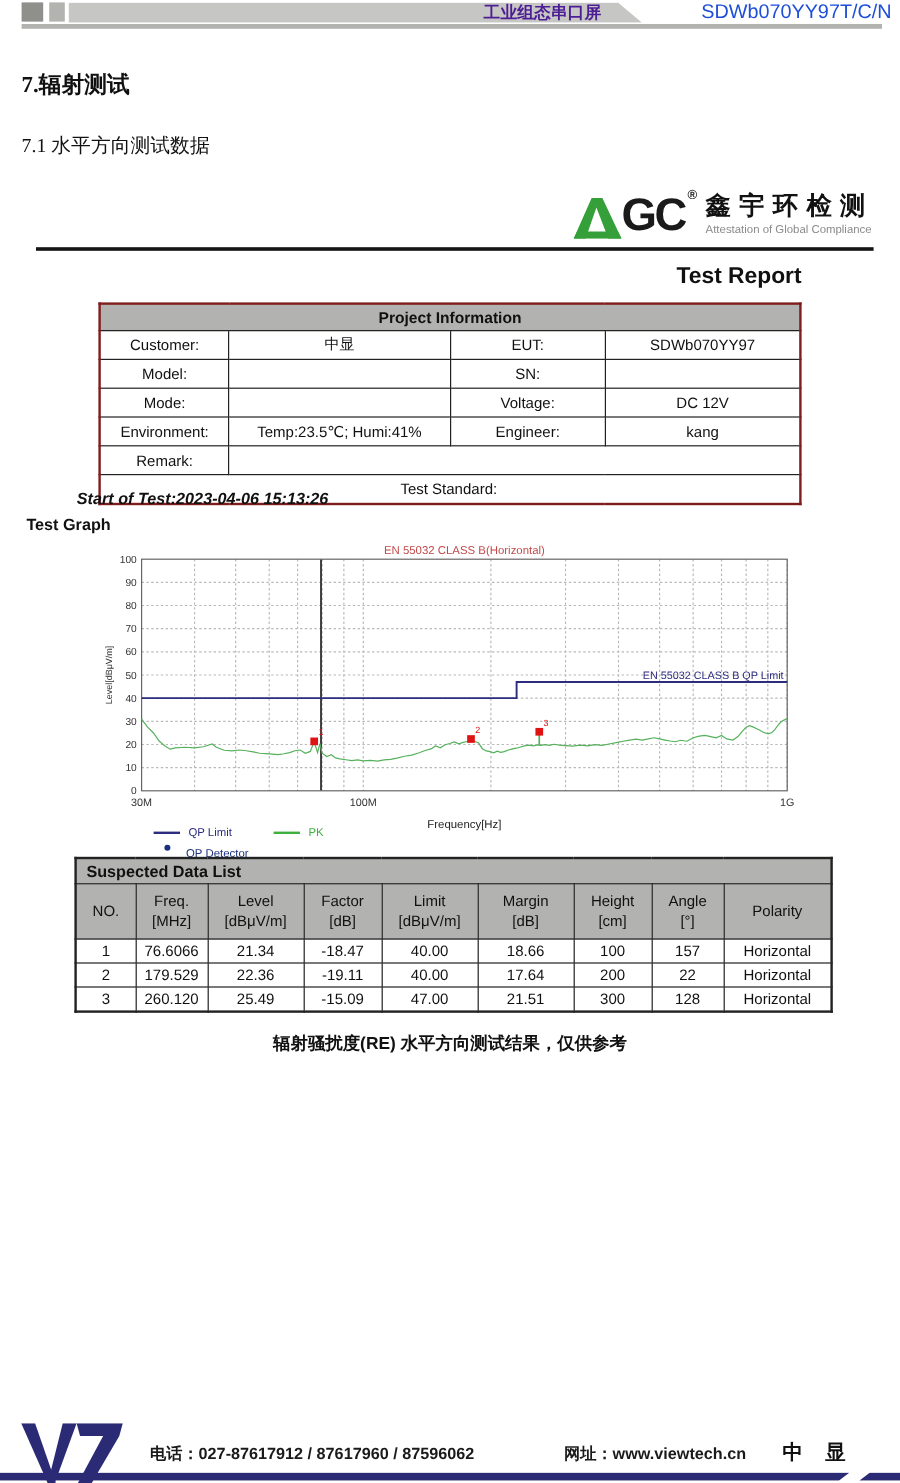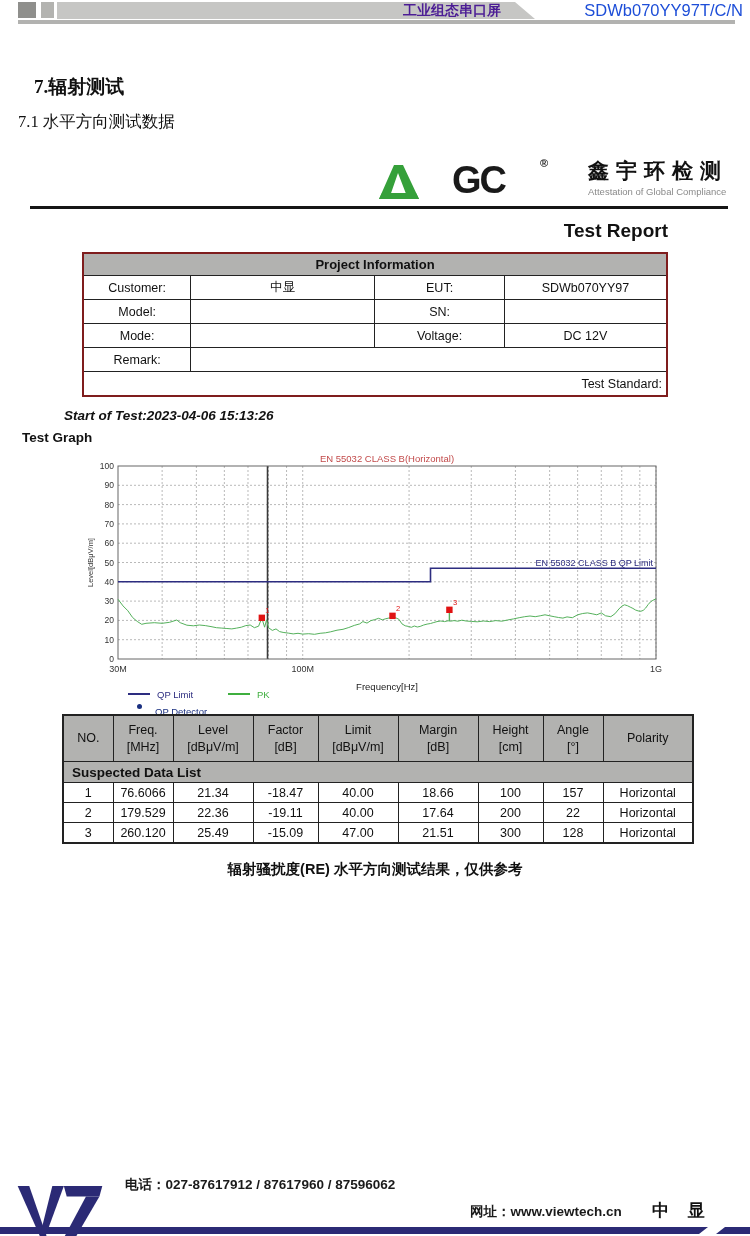--- a/index.html
+++ b/index.html
@@ -18,7 +18,7 @@
   .hdr-rule{position:absolute;left:18px;right:15px;top:20px;height:4px;background:#b2b2b0;}
 
   
-  .h1{position:absolute;left:18px;top:58px;margin:16px;font-size:19px;font-weight:bold;
+  .h1{position:absolute;left:18px;top:58px;margin:0;font-size:19px;font-weight:bold;
       font-family:"Liberation Serif","DejaVu Serif",serif;}
   .h2{position:absolute;left:18px;top:111px;font-size:16.5px;
       font-family:"Liberation Serif","DejaVu Serif",serif;}

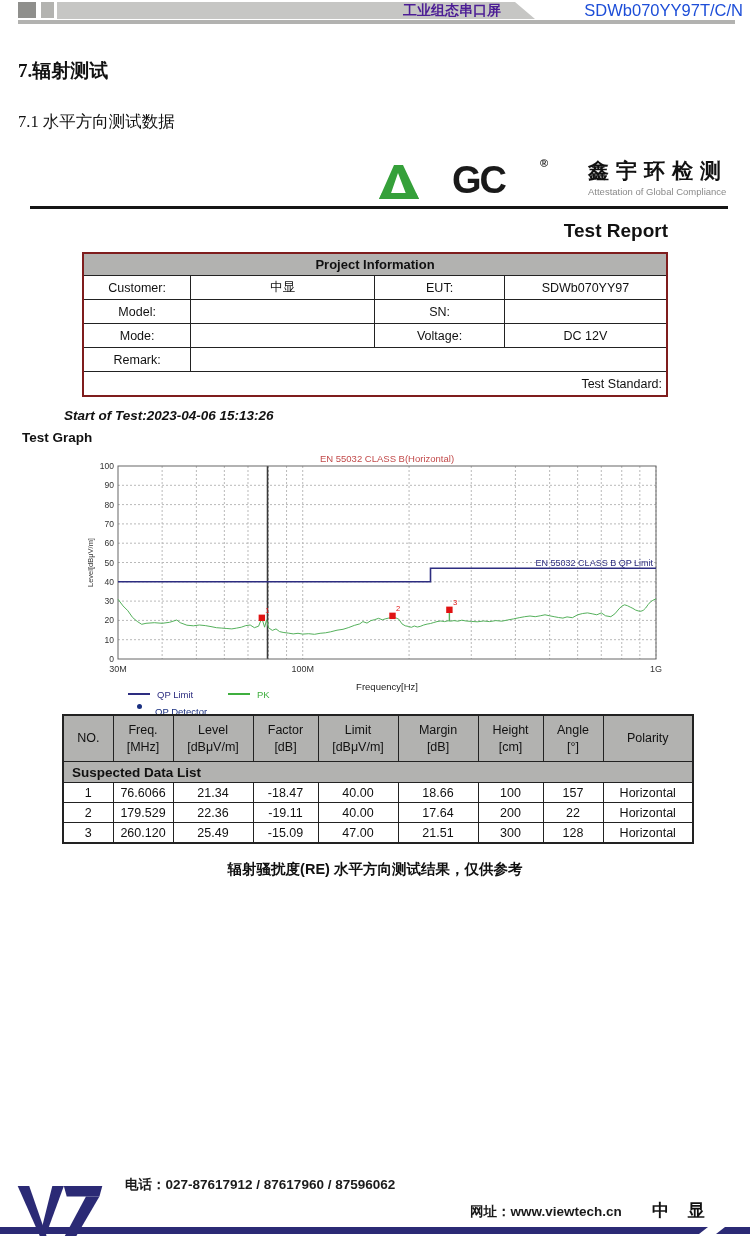--- a/index.html
+++ b/index.html
@@ -24,7 +24,7 @@
       font-family:"Liberation Serif","DejaVu Serif",serif;}
 
   
-  .logo{position:absolute;right:22px;top:157px;display:flex;align-items:flex-start;gap:33px;}
+  .logo{position:absolute;right:22px;top:157px;display:flex;align-items:flex-start;}
   .logo-a{display:block;margin-top:8px;}
   .logo-gc{font-size:38px;line-height:34px;font-weight:bold;letter-spacing:-2px;color:#1a1a1a;margin-top:6px;}
   .logo-reg{font-size:11px;font-weight:bold;color:#1a1a1a;margin:0 3px 0 2px;}

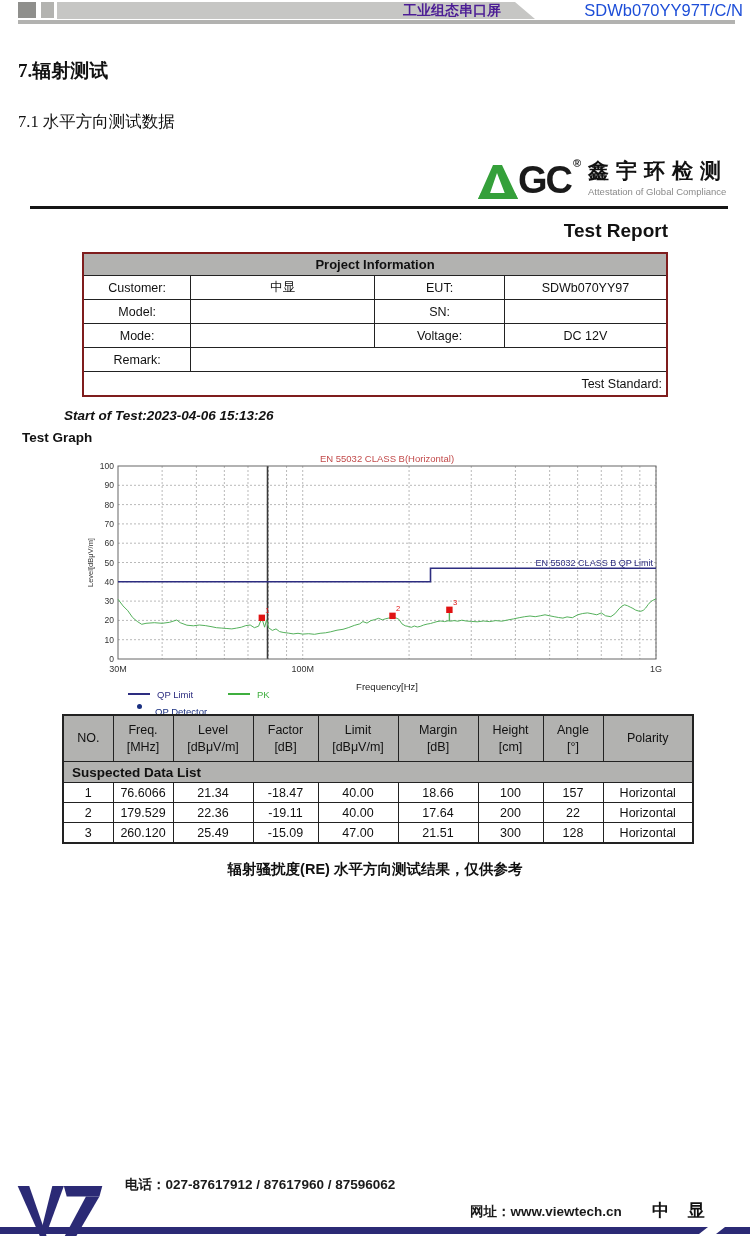--- a/index.html
+++ b/index.html
@@ -135,6 +135,12 @@
       <td></td>
       <td>Voltage:</td>
       <td>DC 12V</td>
+    </tr>
+    <tr>
+      <td>Environment:</td>
+      <td>Temp:23.5℃; Humi:41%</td>
+      <td>Engineer:</td>
+      <td>kang</td>
     </tr>
     <tr>
       <td>Remark:</td>

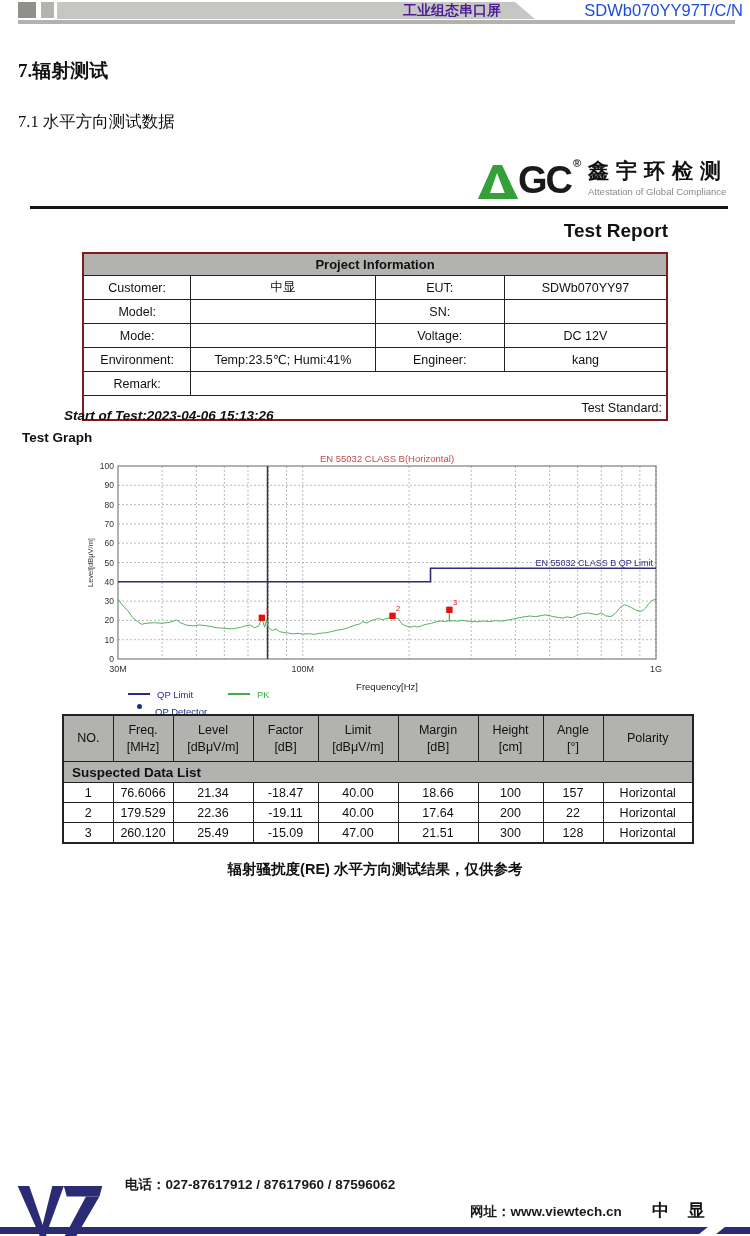--- a/index.html
+++ b/index.html
@@ -41,7 +41,7 @@
       border:2px solid #7f1d1d;}
   .pi th,.pi td{border:1px solid #222;text-align:center;padding:1px 4px;height:21px;}
   .pi th{background:#b2b2b0;font-size:13px;height:19px;}
-  .pi .lft{text-align:right;padding-left:2px;}
+  .pi .lft{text-align:center;padding-left:2px;}
 
   .start-test{position:absolute;left:64px;top:408px;font-size:13.5px;font-style:italic;font-weight:bold;}
   .graph-label{position:absolute;left:22px;top:430px;font-size:13.5px;font-weight:bold;}

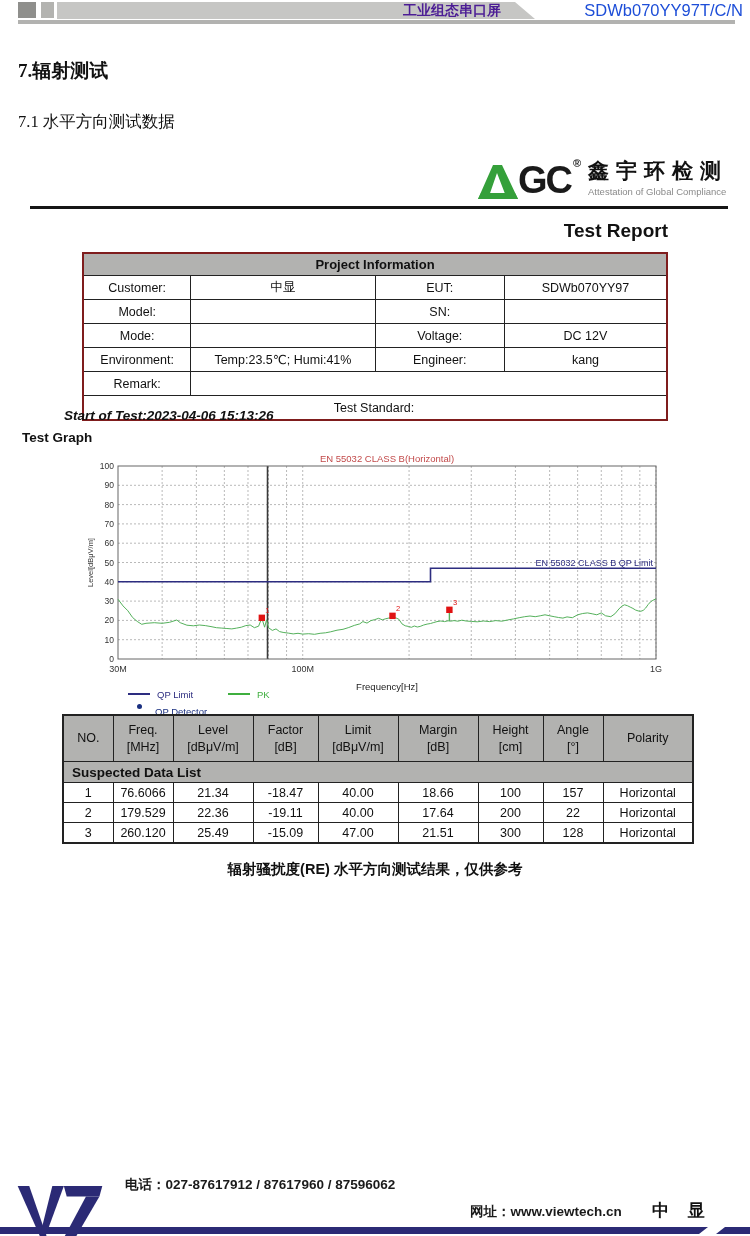--- a/index.html
+++ b/index.html
@@ -239,45 +239,45 @@
         <col style="width:90px">
       </colgroup>
     <thead>
-      <tr id="sus-head">
-          <th class="colhead">
-            <div>NO.</div>
-          </th>
-          <th class="colhead">
-            <div>Freq.</div>
-            <div>[MHz]</div>
-          </th>
-          <th class="colhead">
-            <div>Level</div>
-            <div>[dBμV/m]</div>
-          </th>
-          <th class="colhead">
-            <div>Factor</div>
-            <div>[dB]</div>
-          </th>
-          <th class="colhead">
-            <div>Limit</div>
-            <div>[dBμV/m]</div>
-          </th>
-          <th class="colhead">
-            <div>Margin</div>
-            <div>[dB]</div>
-          </th>
-          <th class="colhead">
-            <div>Height</div>
-            <div>[cm]</div>
-          </th>
-          <th class="colhead">
-            <div>Angle</div>
-            <div>[°]</div>
-          </th>
-          <th class="colhead">
-            <div>Polarity</div>
-          </th>
-        </tr>
       <tr>
         <th colspan="9" class="title-cell">Suspected Data List</th>
       </tr>
+      <tr id="sus-head">
+          <th class="colhead">
+            <div>NO.</div>
+          </th>
+          <th class="colhead">
+            <div>Freq.</div>
+            <div>[MHz]</div>
+          </th>
+          <th class="colhead">
+            <div>Level</div>
+            <div>[dBμV/m]</div>
+          </th>
+          <th class="colhead">
+            <div>Factor</div>
+            <div>[dB]</div>
+          </th>
+          <th class="colhead">
+            <div>Limit</div>
+            <div>[dBμV/m]</div>
+          </th>
+          <th class="colhead">
+            <div>Margin</div>
+            <div>[dB]</div>
+          </th>
+          <th class="colhead">
+            <div>Height</div>
+            <div>[cm]</div>
+          </th>
+          <th class="colhead">
+            <div>Angle</div>
+            <div>[°]</div>
+          </th>
+          <th class="colhead">
+            <div>Polarity</div>
+          </th>
+        </tr>
     </thead>
     <tbody id="sus-body">
         <tr>

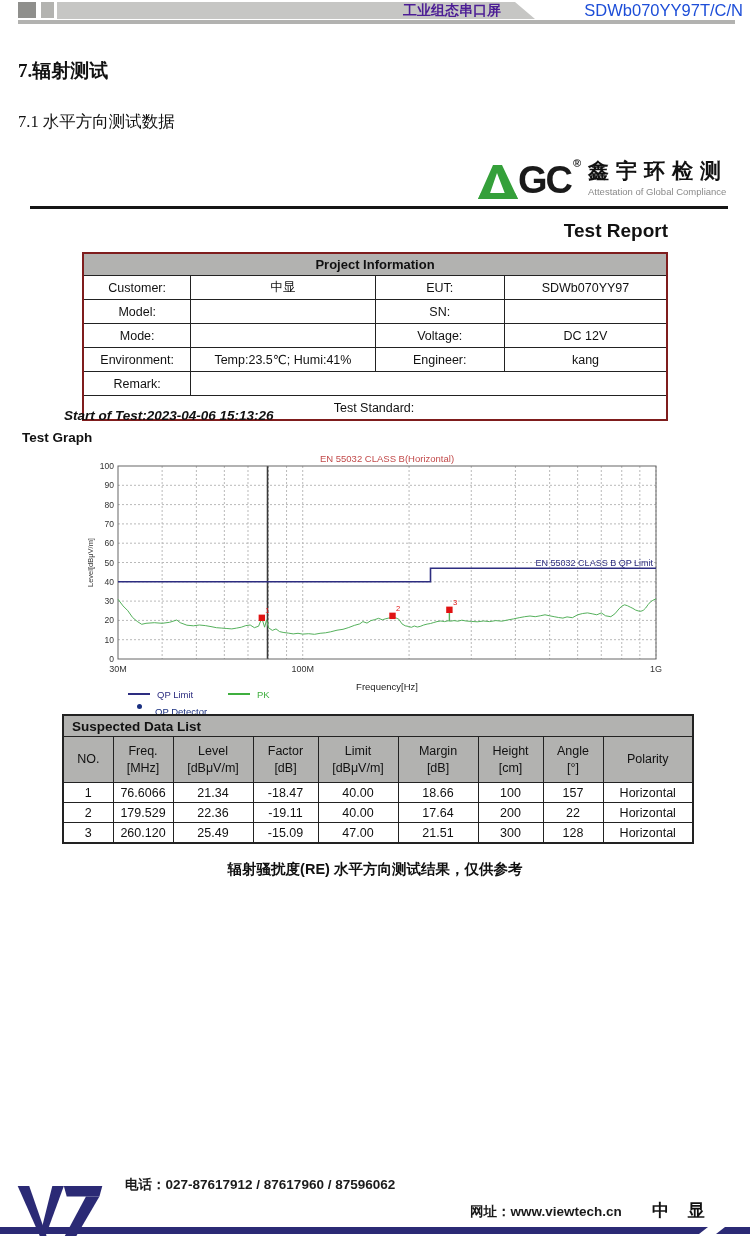--- a/index.html
+++ b/index.html
@@ -67,7 +67,7 @@
 
   
   .ft-logo{position:absolute;left:14px;top:1186px;z-index:3;}
-  .ft-phone{position:absolute;left:125px;top:1176px;font-size:13.5px;font-weight:bold;color:#1a1a1a;}
+  .ft-phone{position:absolute;left:125px;top:1203px;font-size:13.5px;font-weight:bold;color:#1a1a1a;}
   .ft-web{position:absolute;left:470px;top:1203px;font-size:13.5px;font-weight:bold;color:#1a1a1a;}
   .ft-co{position:absolute;left:652px;top:1199px;font-size:17px;font-weight:bold;letter-spacing:7px;}
   .ft-bar1{position:absolute;left:0;top:1227px;width:708px;height:7px;background:#2b2a75;

